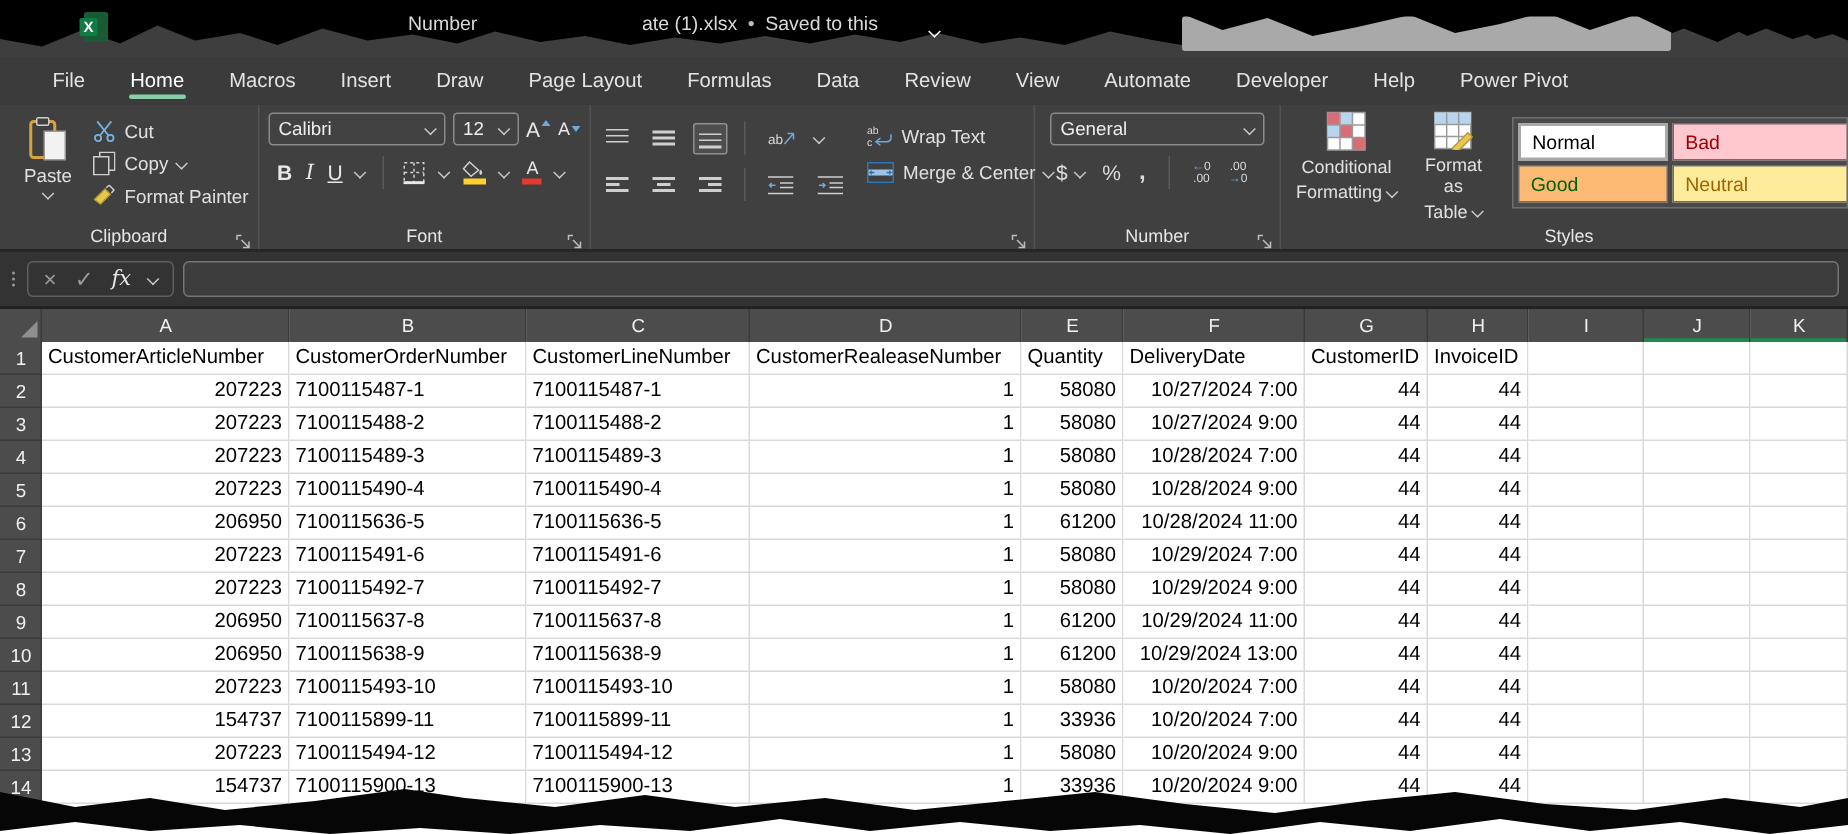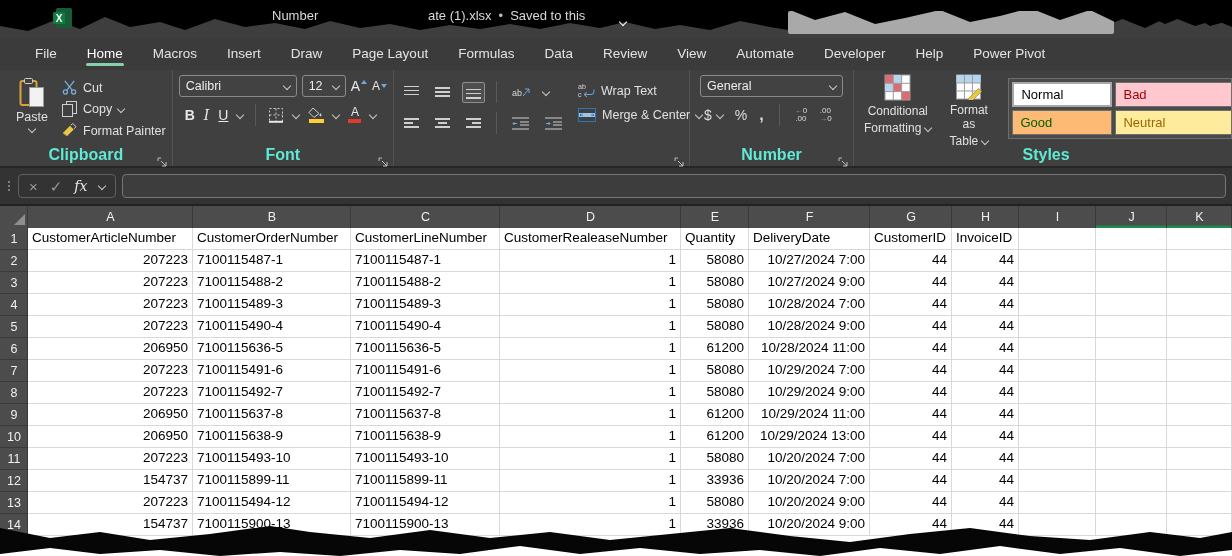--- a/index.html
+++ b/index.html
@@ -31,7 +31,7 @@
   .ribbon { height:98px; background:#404040; border-bottom:2px solid #262626;
             display:flex; color:#e0e0e0; }
   .rgroup { position:relative; height:100%; border-right:1px solid #535353; padding:5px 6px 18px 6px; }
-  .glabel { position:absolute; bottom:2px; left:0; right:0; text-align:center; font-size:16px; color:#5eead4;font-weight:bold; }
+  .glabel { position:absolute; bottom:2px; left:0; right:0; text-align:center; font-size:12px; color:#e5e5e5; }
   .launcher { position:absolute; bottom:3px; right:5px; width:10px; height:10px; }
 
   .g-clipboard { width:183px; display:flex; gap:4px; }

